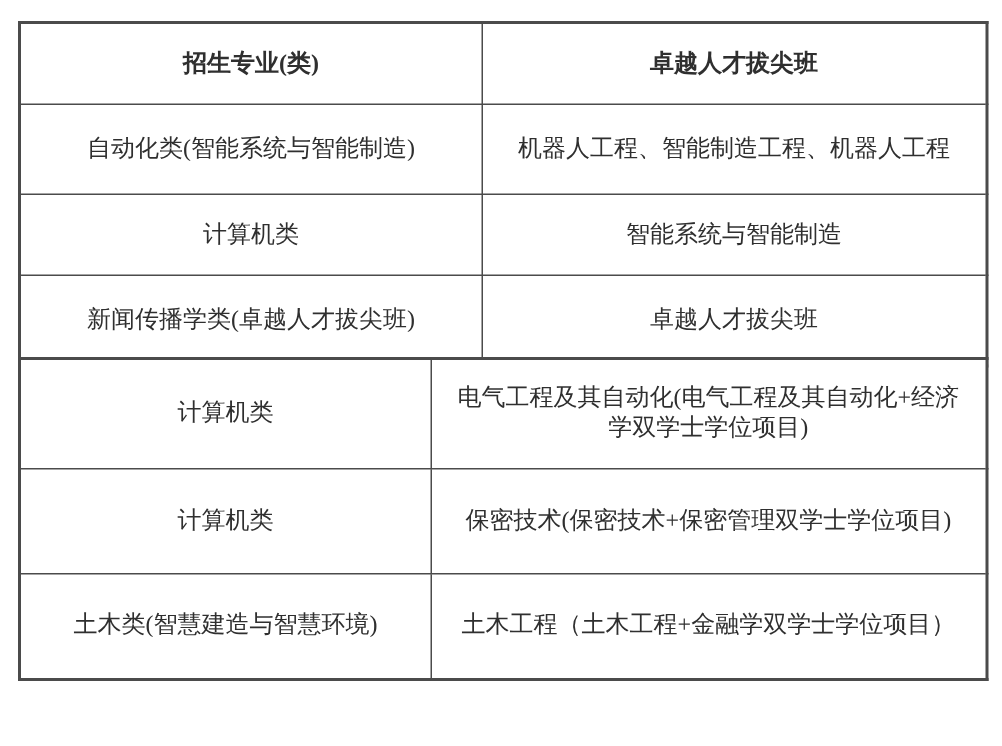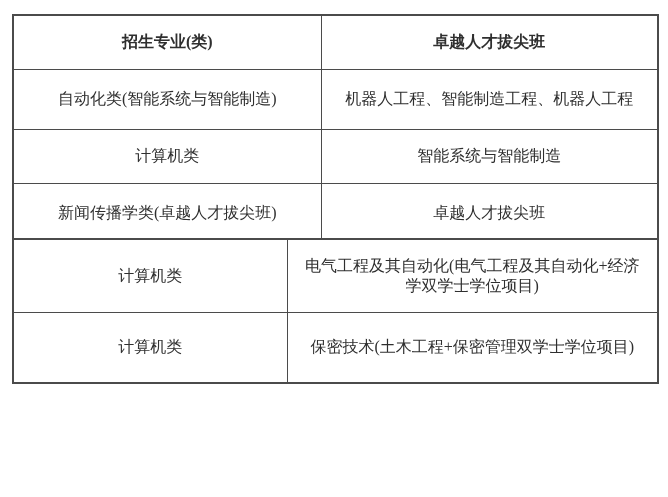--- a/index.html
+++ b/index.html
@@ -87,7 +87,7 @@
     </tr>
     <tr style="height:70px;">
       <td>计算机类</td>
-      <td>保密技术(土木工程+保密管理双学士学位项目)</td>
+      <td>保密技术(保密技术+保密管理双学士学位项目)</td>
     </tr>
   </tbody>
 </table>

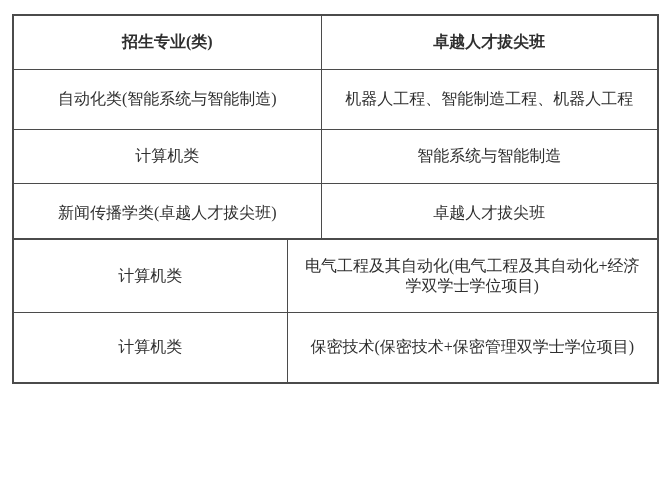--- a/index.html
+++ b/index.html
@@ -89,6 +89,10 @@
       <td>计算机类</td>
       <td>保密技术(保密技术+保密管理双学士学位项目)</td>
     </tr>
+    <tr style="height:70px;">
+      <td>土木类(智慧建造与智慧环境)</td>
+      <td>土木工程（土木工程+金融学双学士学位项目）</td>
+    </tr>
   </tbody>
 </table>
 

